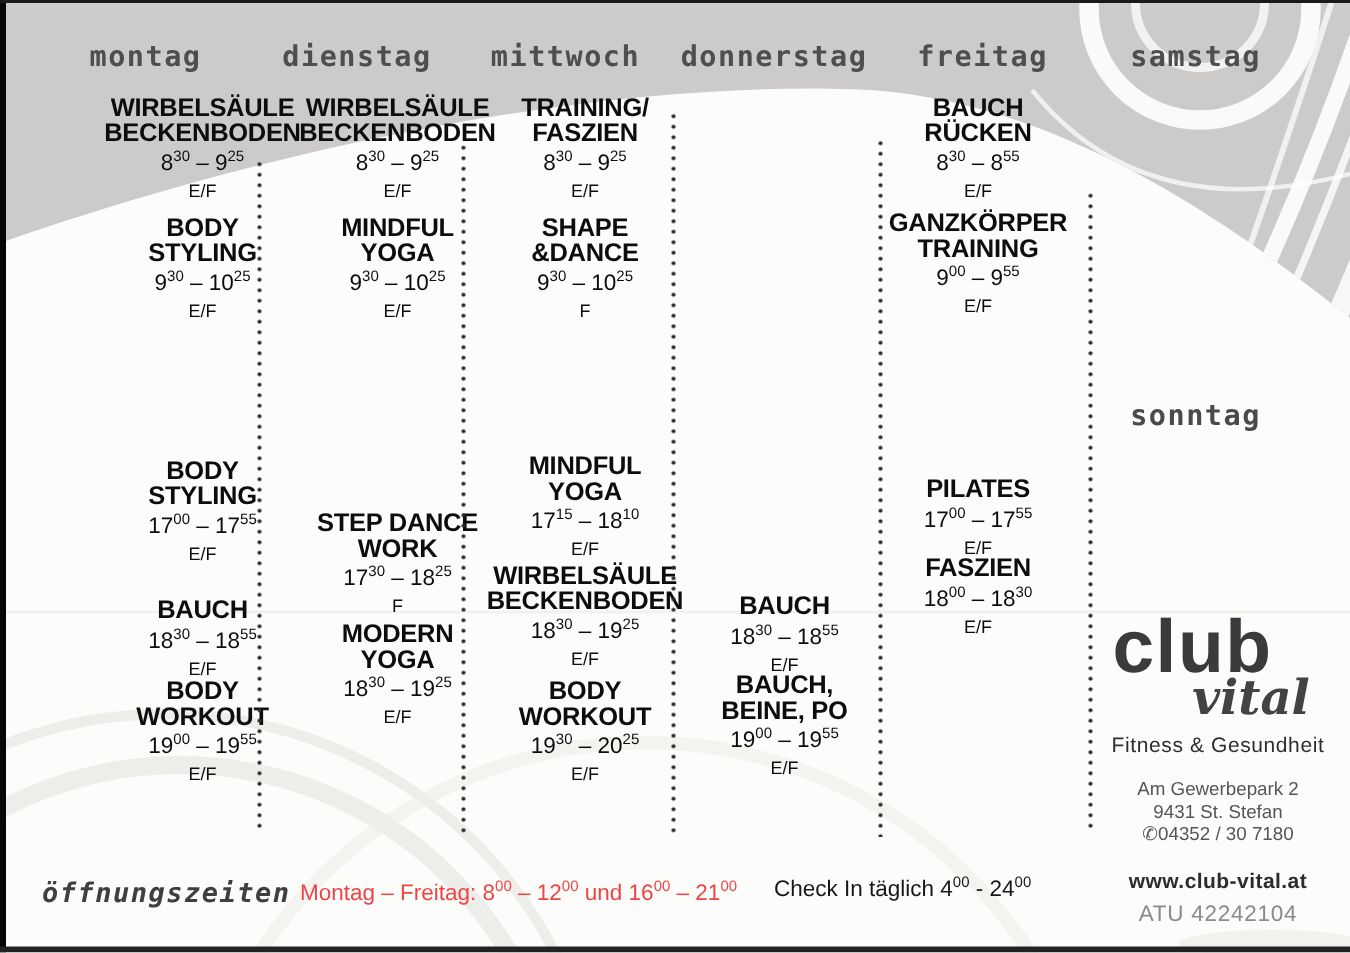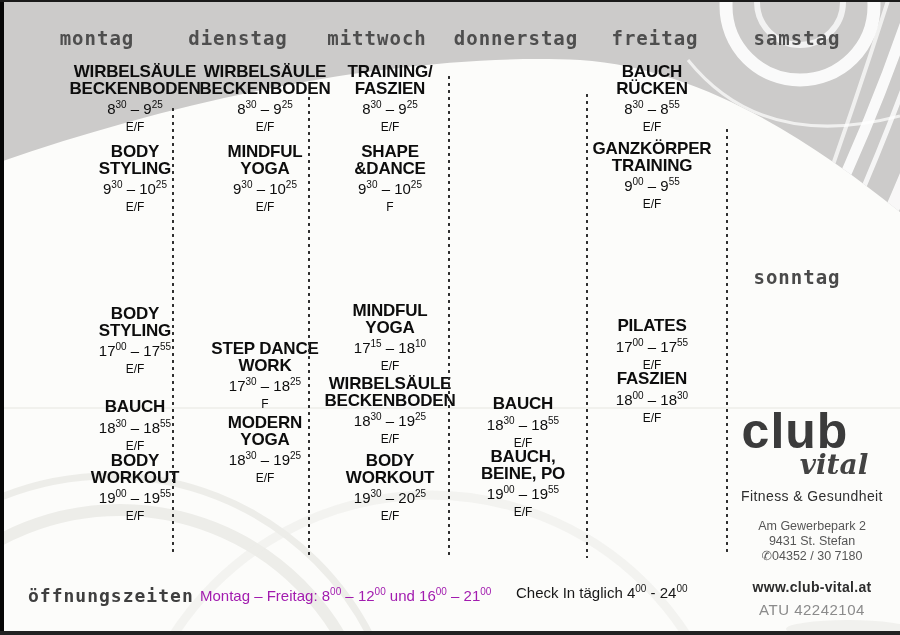--- a/index.html
+++ b/index.html
@@ -45,7 +45,7 @@
   }
   .logo-vital{
     font-family:"DejaVu Serif",serif;font-style:italic;font-weight:bold;
-    font-size:28px;line-height:34px;color:#434343;margin-left:44px;margin-top:-8px;
+    font-size:32px;line-height:34px;color:#434343;margin-left:44px;margin-top:-8px;
   }
   .logo-tagline{font-size:14px;color:#2e2e2e;margin-top:6px;letter-spacing:0.4px;}
   .logo-address{margin-top:15px;font-size:12.5px;line-height:15px;color:#565656;}

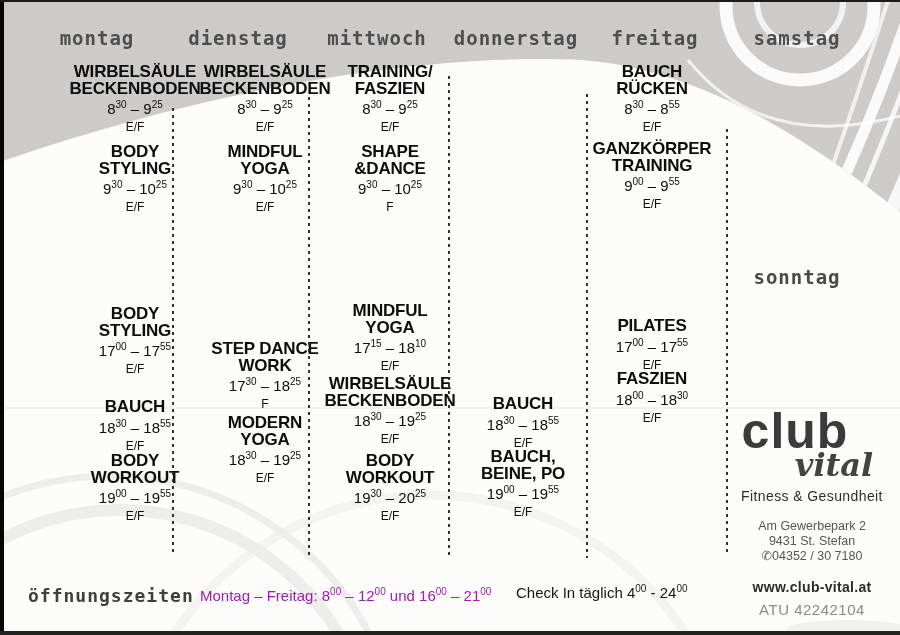--- a/index.html
+++ b/index.html
@@ -54,7 +54,7 @@
   .opening-label{
     position:absolute;left:28px;top:585px;
     font-family:"DejaVu Sans Mono",monospace;
-    font-weight:bold;font-size:18px;color:#3f3f3f;letter-spacing:1px;
+    font-weight:bold;font-size:18px;color:#3f3f3f;letter-spacing:1px;font-style:italic;
   }
   .opening-hours{position:absolute;left:200px;top:587px;font-size:15px;color:#a21caf;white-space:nowrap;}
   .checkin{position:absolute;left:516px;top:584px;font-size:15px;color:#171717;white-space:nowrap;}

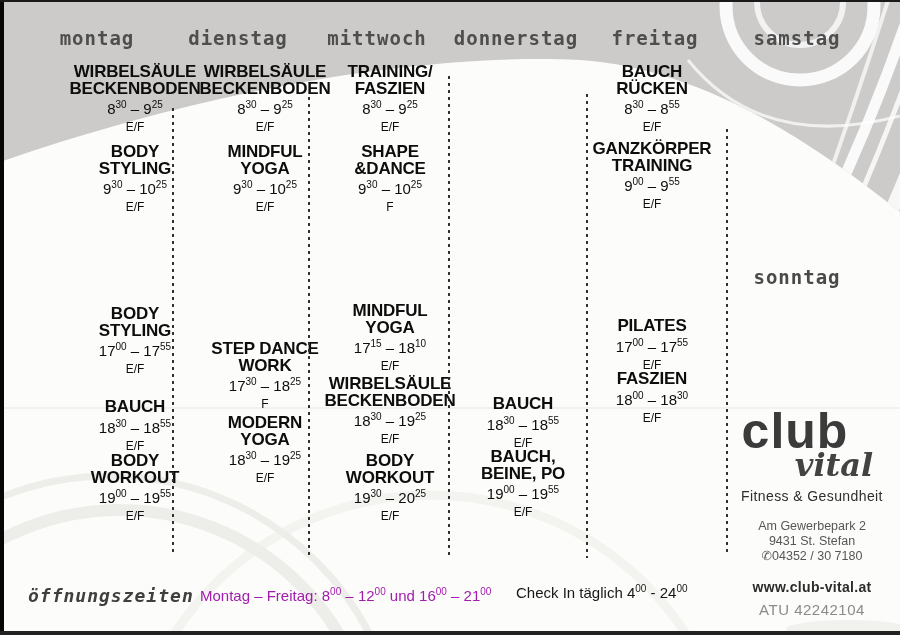--- a/index.html
+++ b/index.html
@@ -56,7 +56,7 @@
     font-family:"DejaVu Sans Mono",monospace;
     font-weight:bold;font-size:18px;color:#3f3f3f;letter-spacing:1px;font-style:italic;
   }
-  .opening-hours{position:absolute;left:200px;top:587px;font-size:15px;color:#a21caf;white-space:nowrap;}
+  .opening-hours{position:absolute;left:200px;top:587px;font-size:15px;color:#ef4444;white-space:nowrap;}
   .checkin{position:absolute;left:516px;top:584px;font-size:15px;color:#171717;white-space:nowrap;}
   .opening-hours sup,.checkin sup{font-size:10px;line-height:0;}
 </style>

